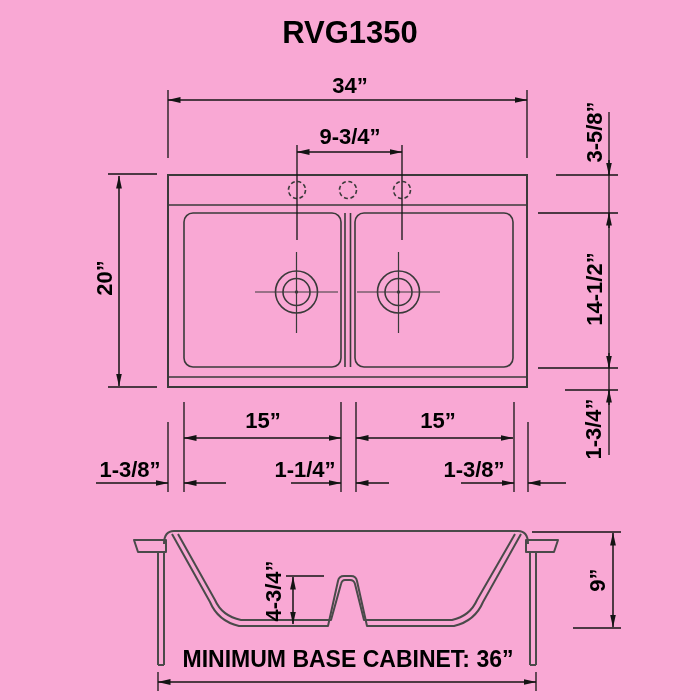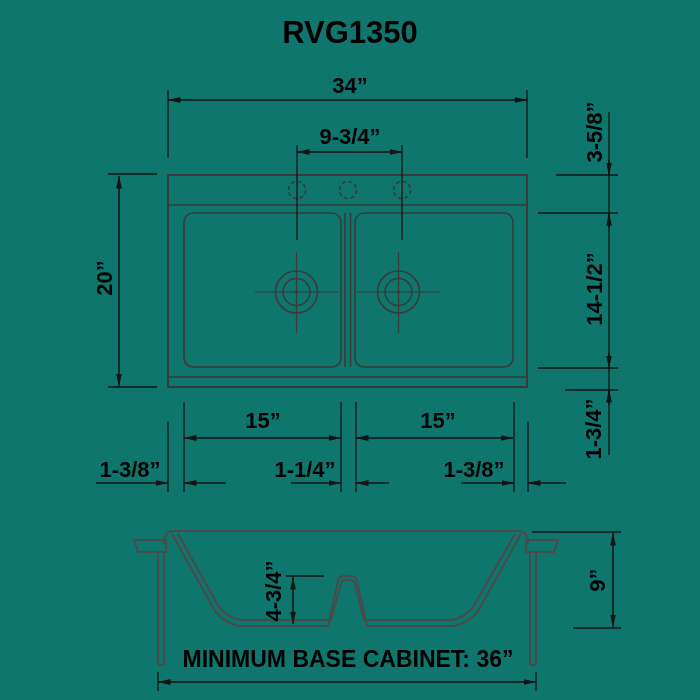--- a/index.html
+++ b/index.html
@@ -3,7 +3,7 @@
 <meta charset="utf-8">
 <style>
   html,body{margin:0;padding:0;background:#fff;}
-  .canvas{position:relative;width:700px;height:700px;background:#0f766e;overflow:hidden;
+  .canvas{position:relative;width:700px;height:700px;background:#f9a8d4;overflow:hidden;
           font-family:"Liberation Sans", sans-serif;}
   svg{display:block;}
   .obj{fill:none;stroke:#3a3a3a;stroke-width:2;}

